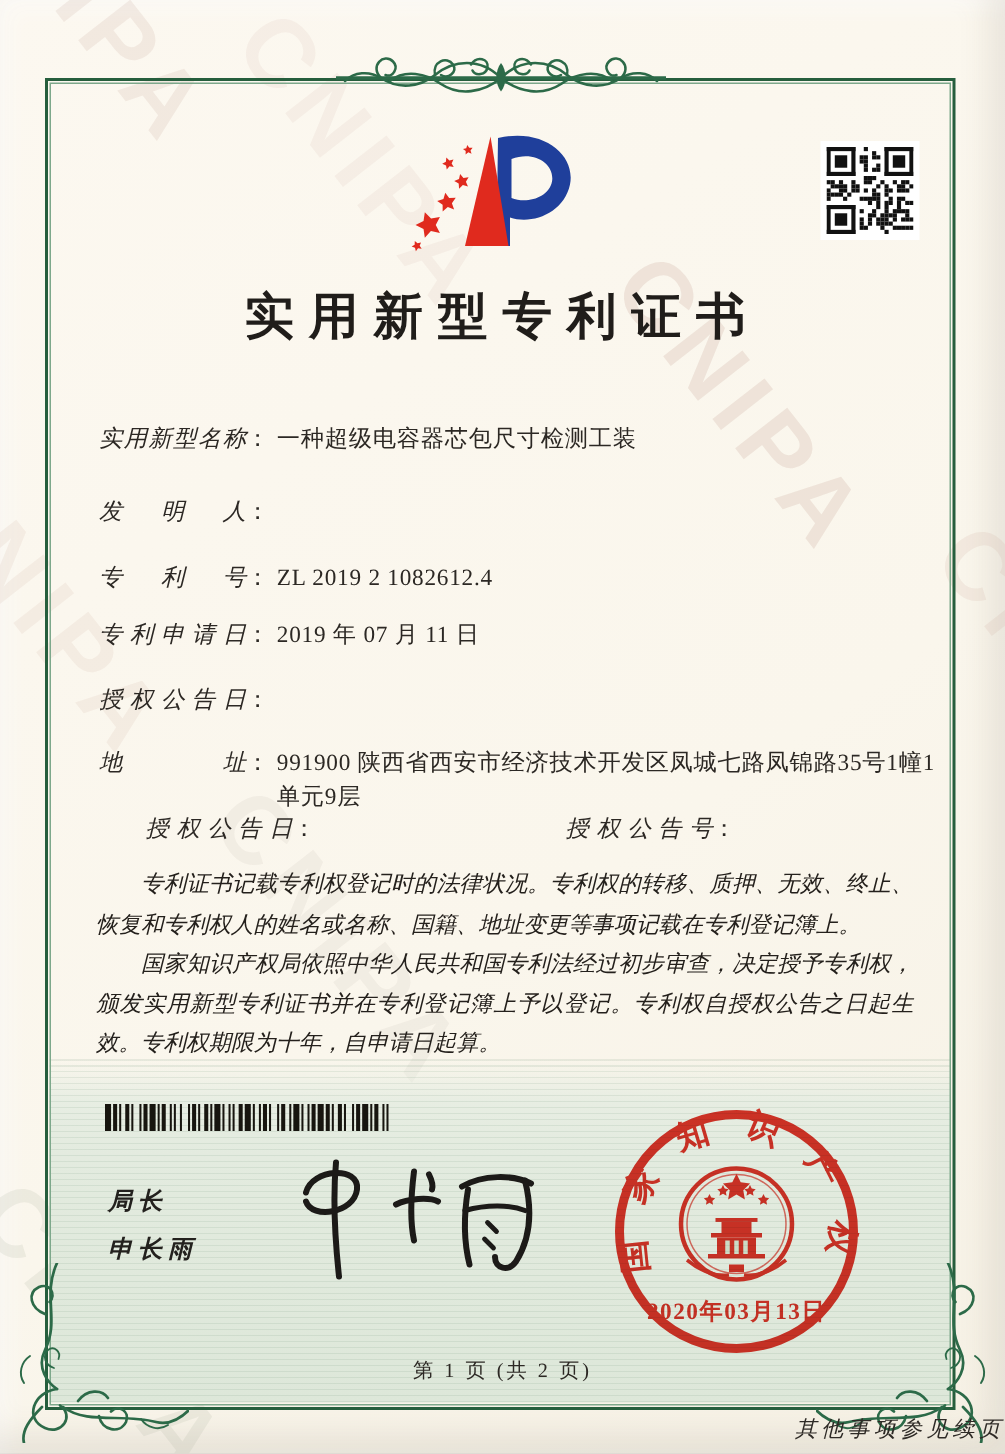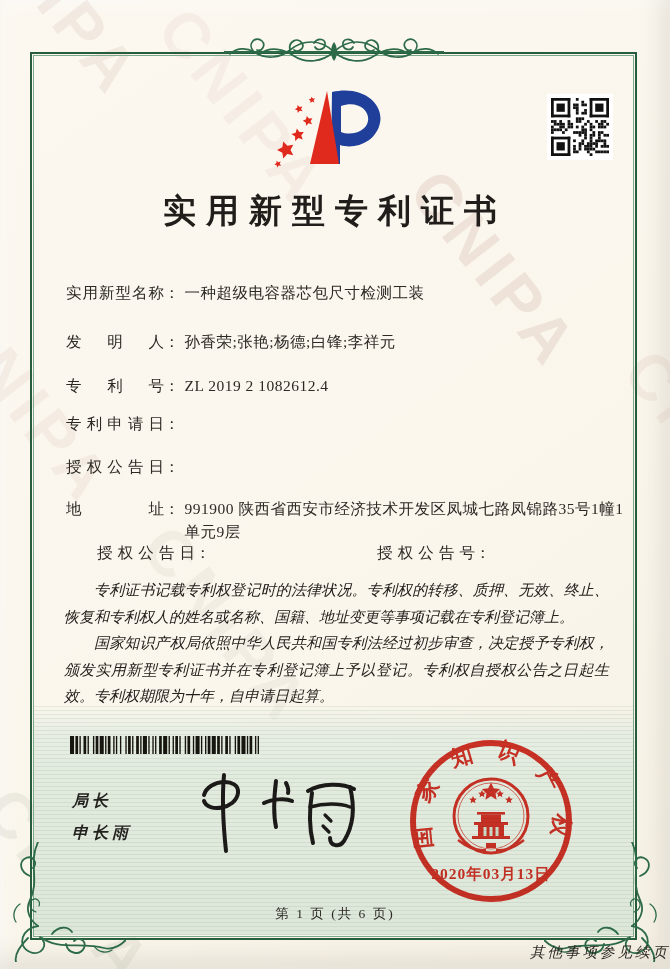--- a/index.html
+++ b/index.html
@@ -30,7 +30,7 @@
          font-size:33px;font-weight:700;letter-spacing:10px;color:#201d1a;}
   
   .row{position:absolute;left:66px;display:flex;font-size:15.5px;line-height:23px;color:#2c2824;}
-  .lab{width:98px;text-align:justify;text-align-last:justify;flex:none;}
+  .lab{width:98px;text-align:justify;text-align-last:justify;flex:none;font-style:italic;}
   .colon{flex:none;padding-right:5px;}
   .val{letter-spacing:.5px;}
   .r1{top:281px}.r2{top:330px}.r3{top:374px}.r4{top:412px}.r5{top:455px}

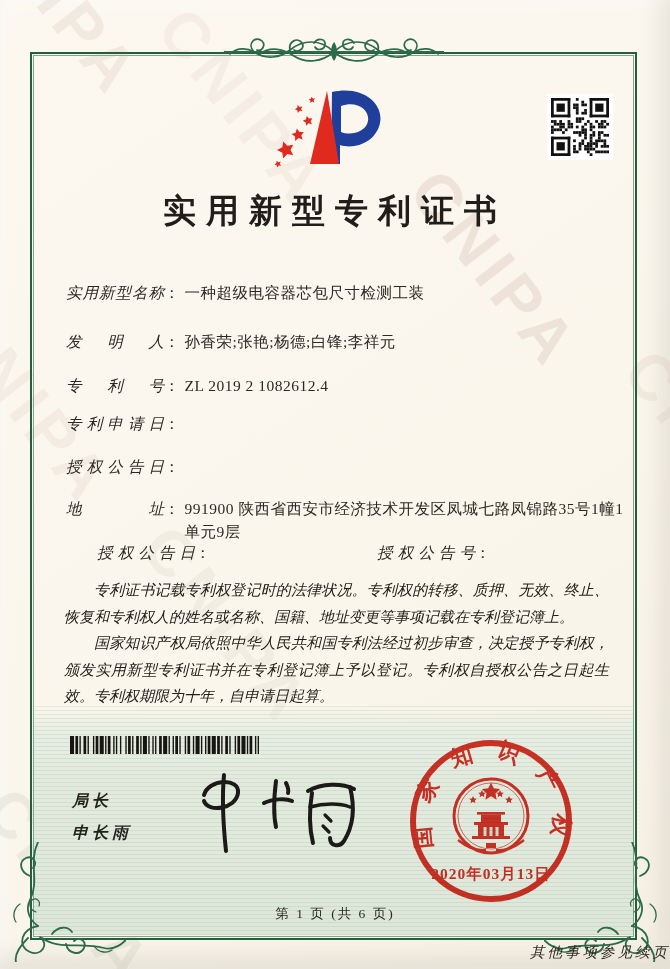--- a/index.html
+++ b/index.html
@@ -286,7 +286,6 @@
   <div class="row r2">
     <span class="lab">发明人</span>
       <span class="colon">：</span>
-      <span class="val">孙香荣;张艳;杨德;白锋;李祥元</span>
   </div>
   <div class="row r3">
     <span class="lab">专利号</span>

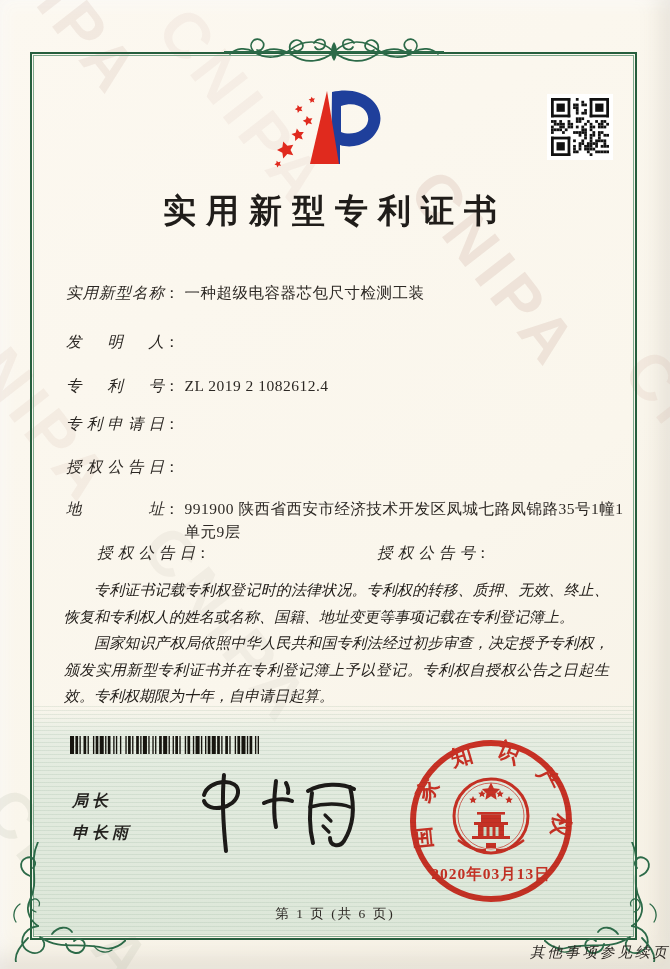--- a/index.html
+++ b/index.html
@@ -295,6 +295,7 @@
   <div class="row r4">
     <span class="lab">专利申请日</span>
       <span class="colon">：</span>
+      <span class="val">2019 年 07 月 11 日</span>
   </div>
   <div class="row r5">
     <span class="lab">授权公告日</span>

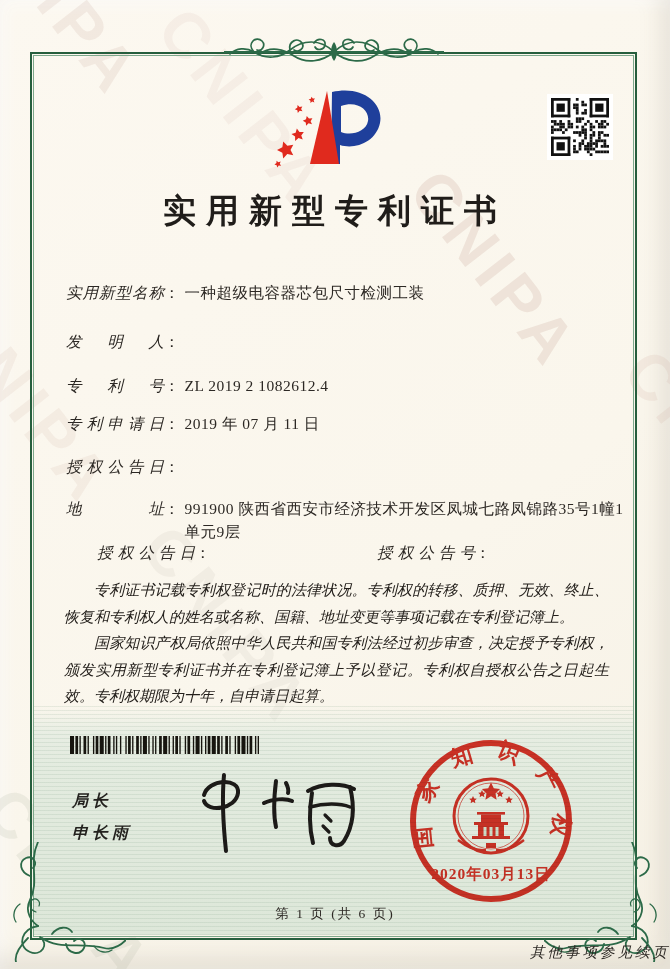--- a/index.html
+++ b/index.html
@@ -431,7 +431,7 @@
     </g>
   </svg>
 
-  <div class="page-num">第 1 页 (共 6 页)</div>
+  <div class="page-num">第 1 页 (共 2 页)</div>
   <div class="note">其他事项参见续页</div>
 
 </div>

